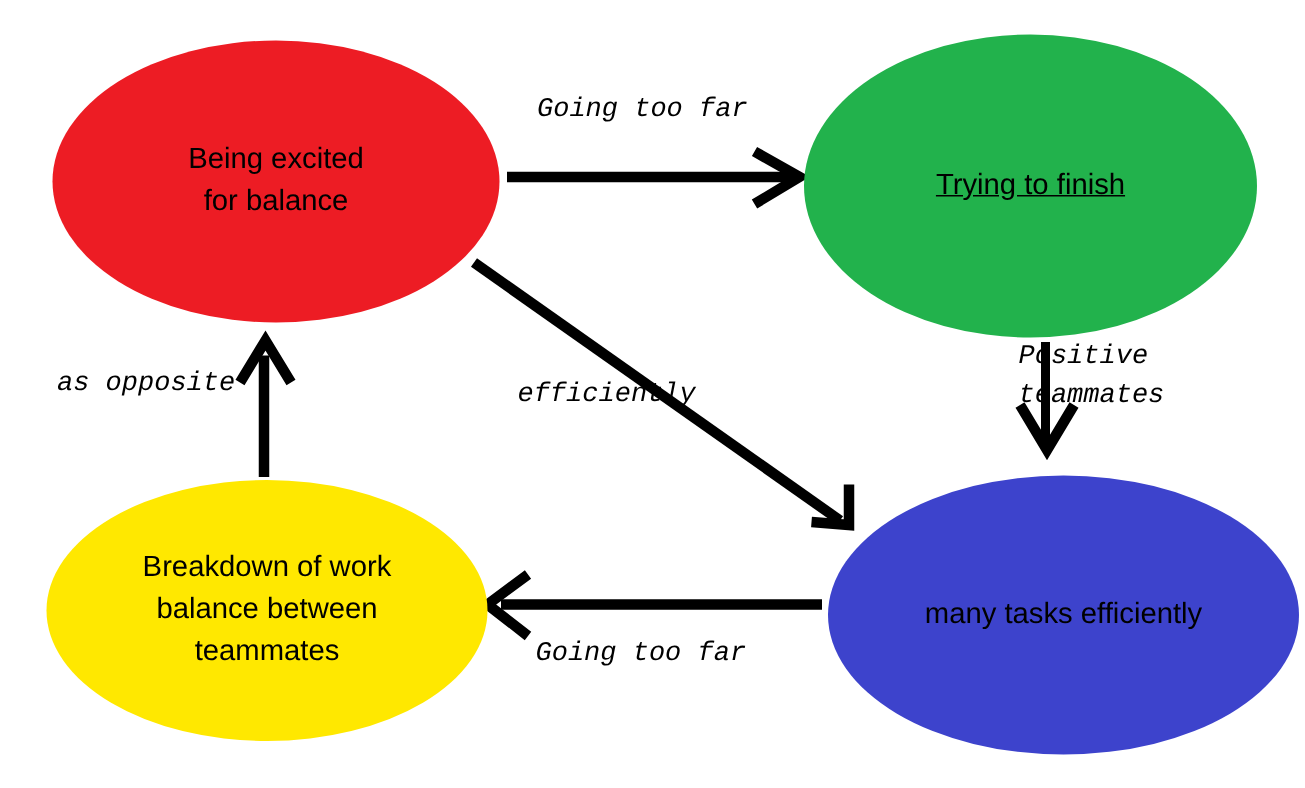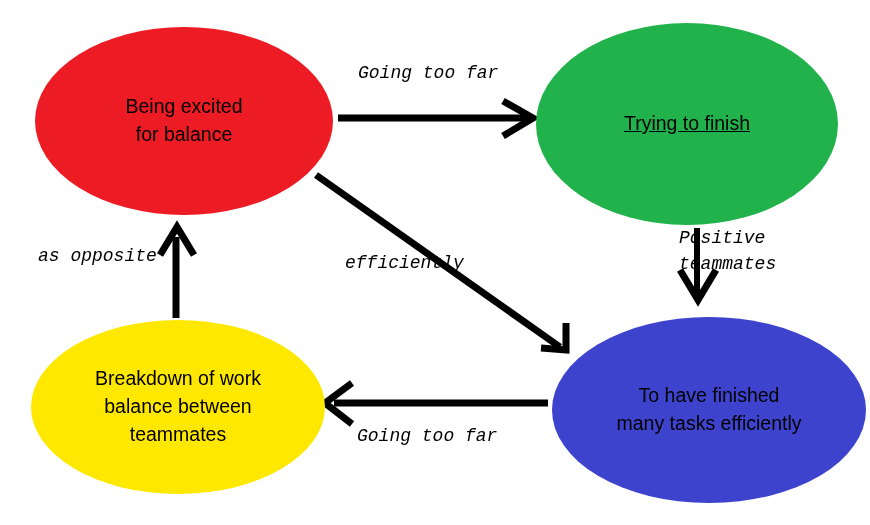--- a/index.html
+++ b/index.html
@@ -98,7 +98,6 @@
   </div>
 
   <div class="node-label" style="left:552px; top:317px; width:314px; height:186px;">
-    <span>To have finished</span>
     <span>many tasks efficiently</span>
   </div>
 

